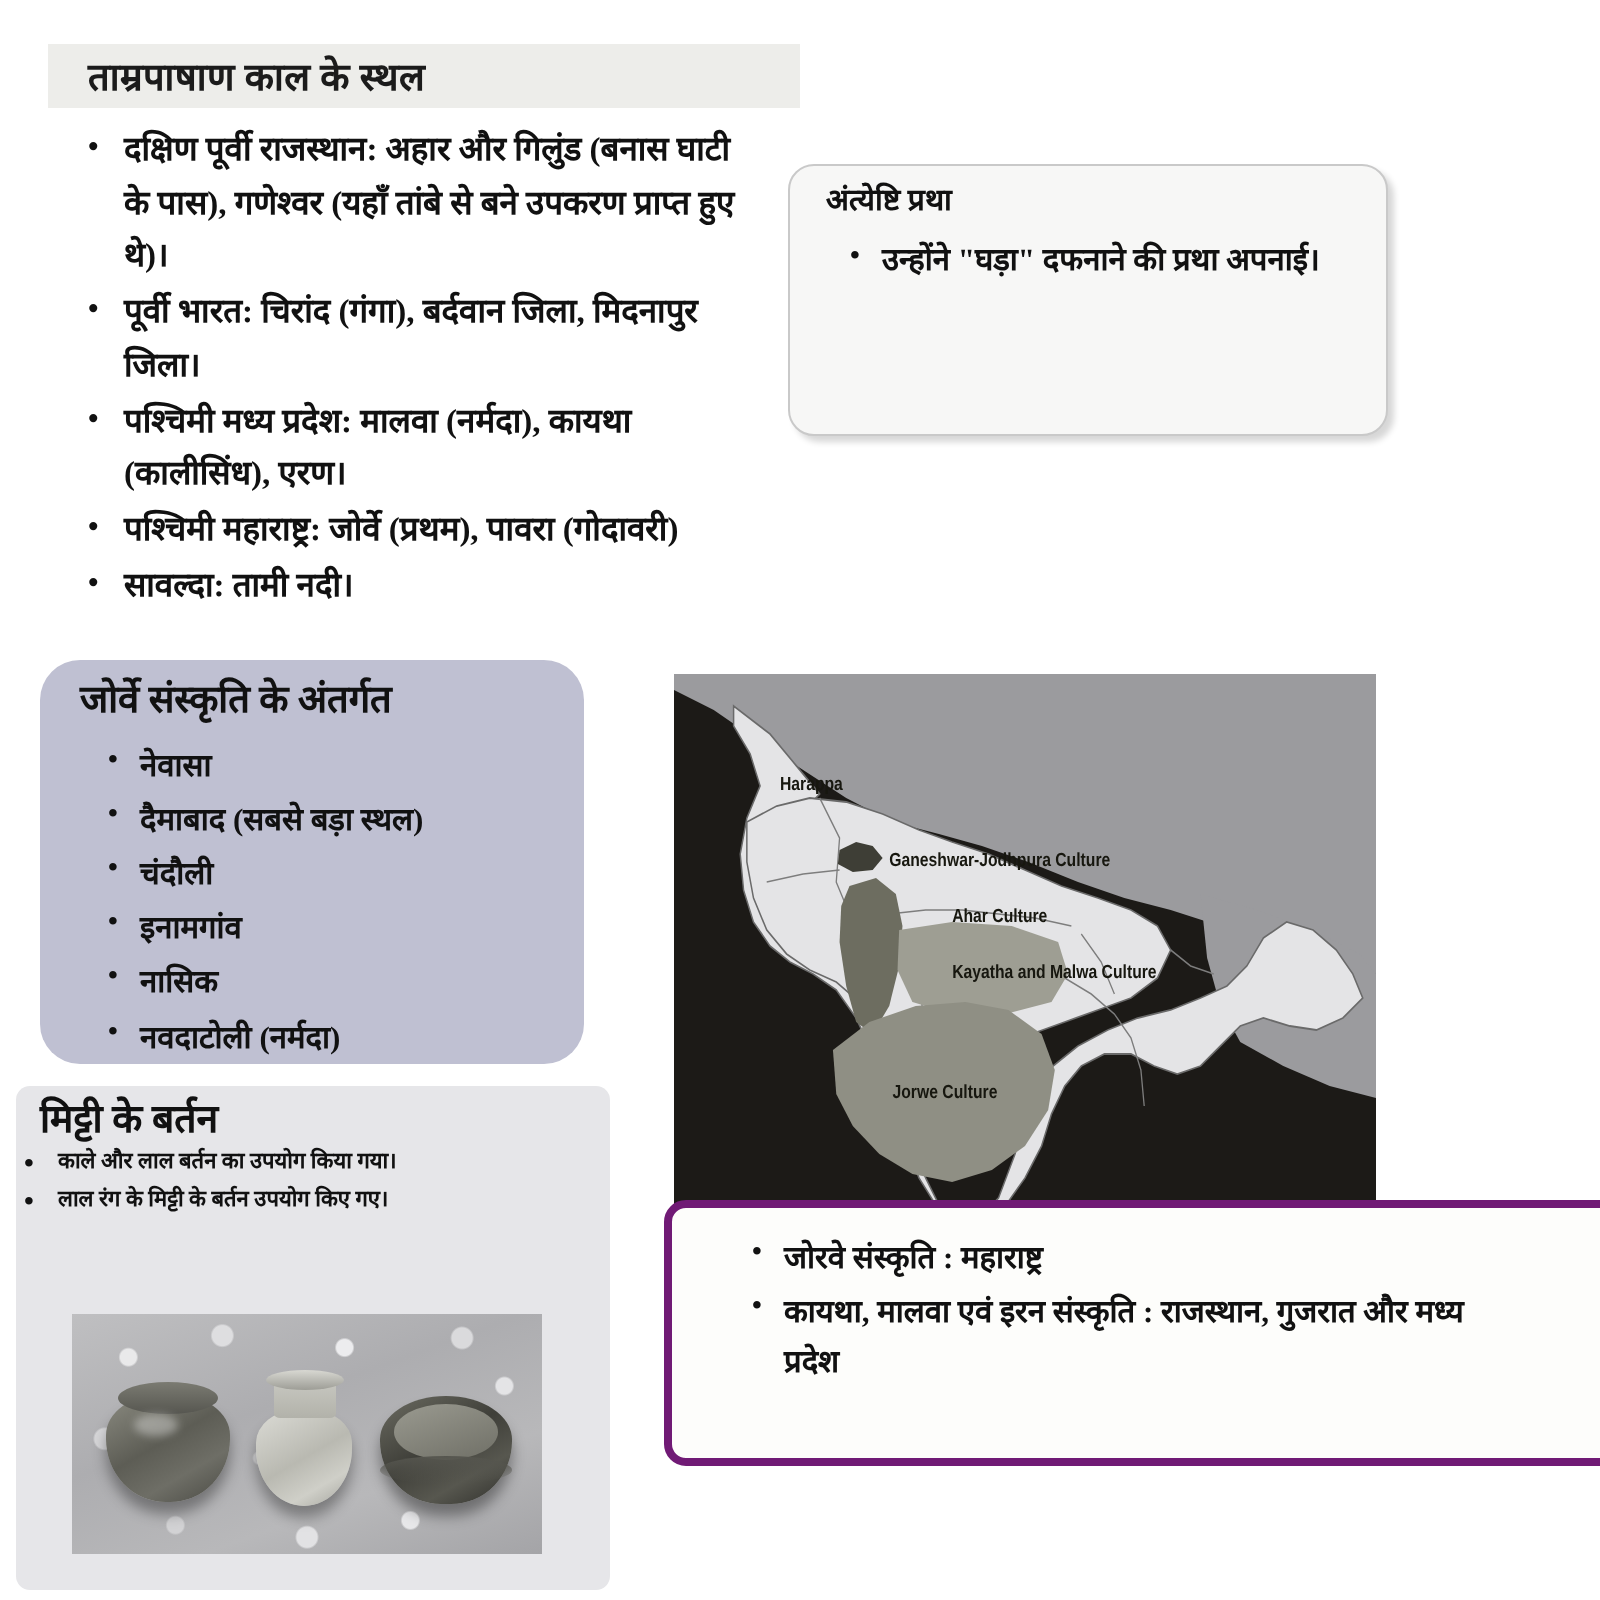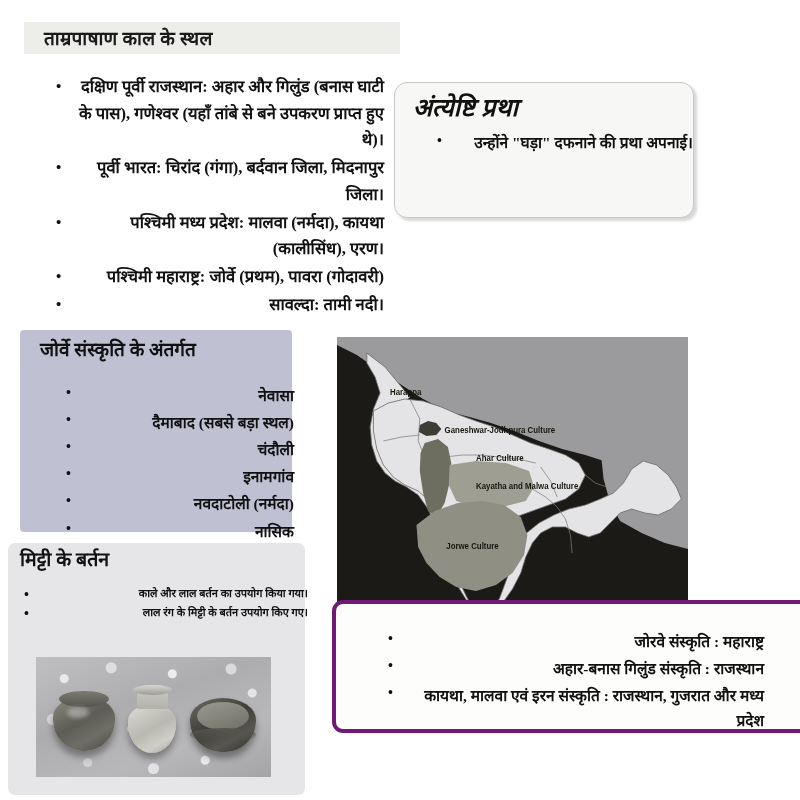--- a/index.html
+++ b/index.html
@@ -20,9 +20,8 @@
   .abs { position: absolute; }
   ul.bl {
     list-style: none;
-    margin: 12px;
+    margin: 0;
     padding: 0;
-    text-align: right;
   }
   ul.bl > li {
     position: relative;

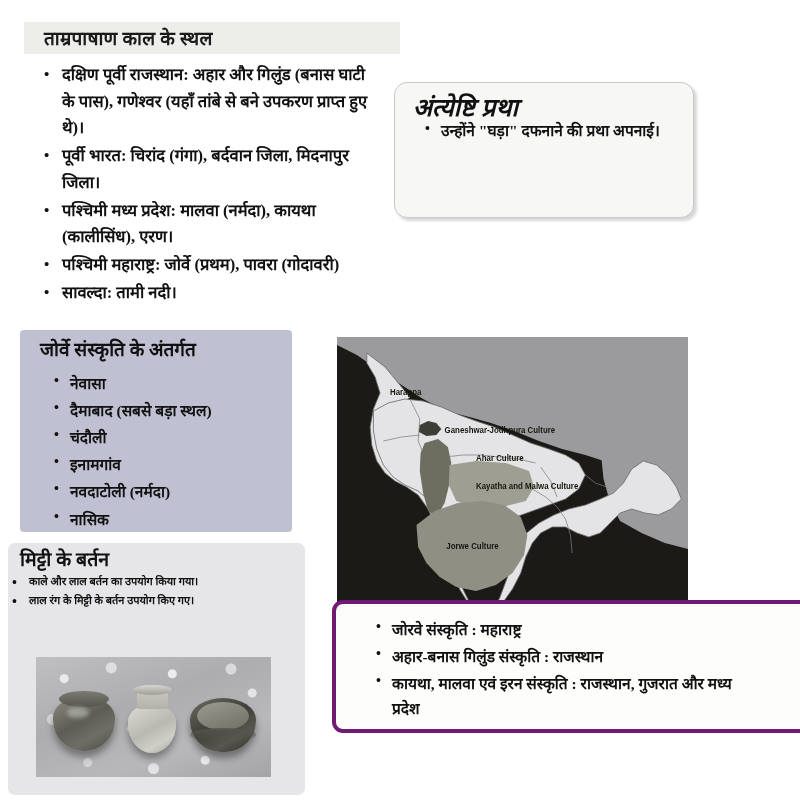--- a/index.html
+++ b/index.html
@@ -84,10 +84,9 @@
     position: absolute;
     left: 18px;
     top: 6px;
-    font-size: 25px;
+    font-size: 15px;
     font-weight: 700;
     white-space: nowrap;
-    font-style: italic;
   }
   #burial-card ul {
     position: absolute;

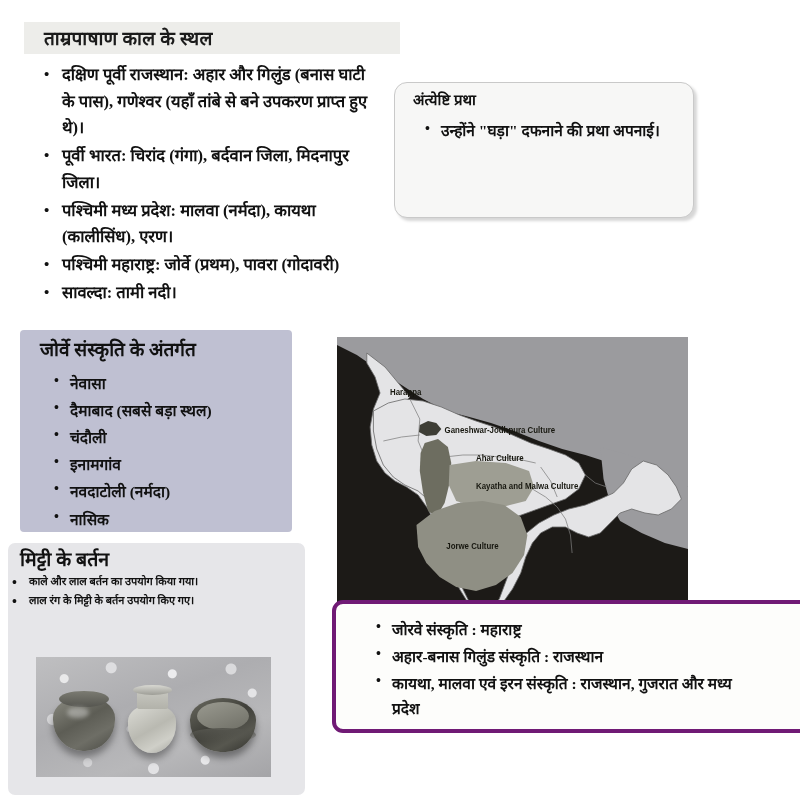--- a/index.html
+++ b/index.html
@@ -105,7 +105,7 @@
     width: 272px;
     height: 202px;
     background: #bfc0d2;
-    border-radius: 4px;
+    border-radius: 20px;
     box-sizing: border-box;
   }
   #jorwe-card .hd {

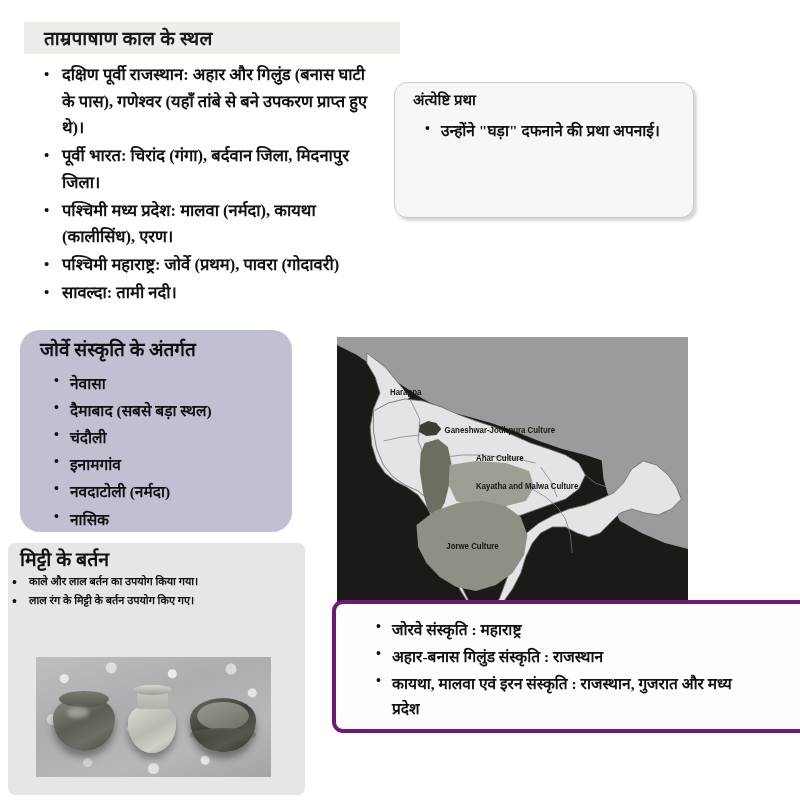--- a/index.html
+++ b/index.html
@@ -299,8 +299,8 @@
     <li>दैमाबाद (सबसे बड़ा स्थल)</li>
     <li>चंदौली</li>
     <li>इनामगांव</li>
+    <li>नासिक</li>
     <li>नवदाटोली (नर्मदा)</li>
-    <li>नासिक</li>
   </ul>
 </div>
 

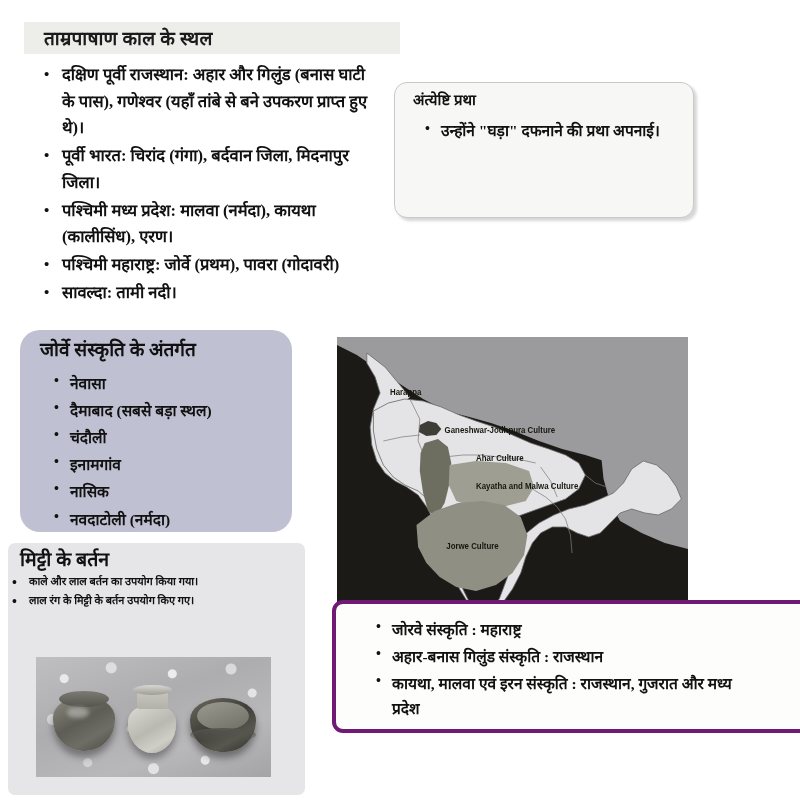--- a/index.html
+++ b/index.html
@@ -378,7 +378,6 @@
 <div class="abs" id="legend-box">
   <ul class="bl">
     <li>जोरवे संस्कृति : महाराष्ट्र</li>
-    <li>अहार-बनास गिलुंड संस्कृति : राजस्थान</li>
     <li>कायथा, मालवा एवं इरन संस्कृति : राजस्थान, गुजरात और मध्य प्रदेश</li>
   </ul>
 </div>

